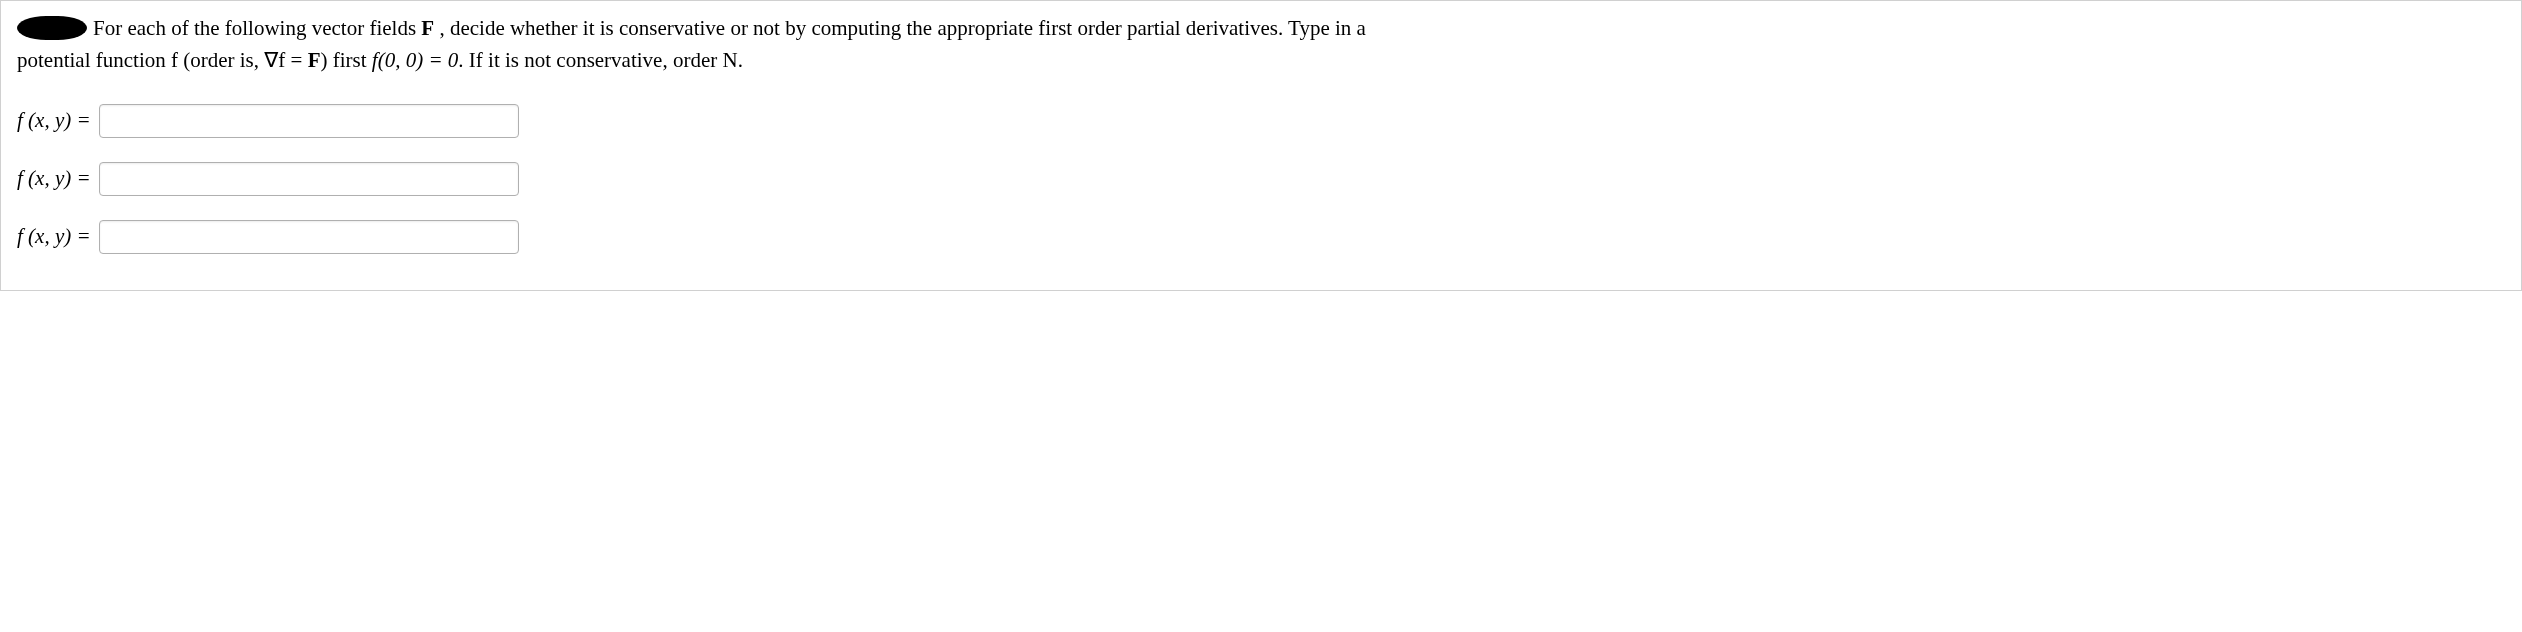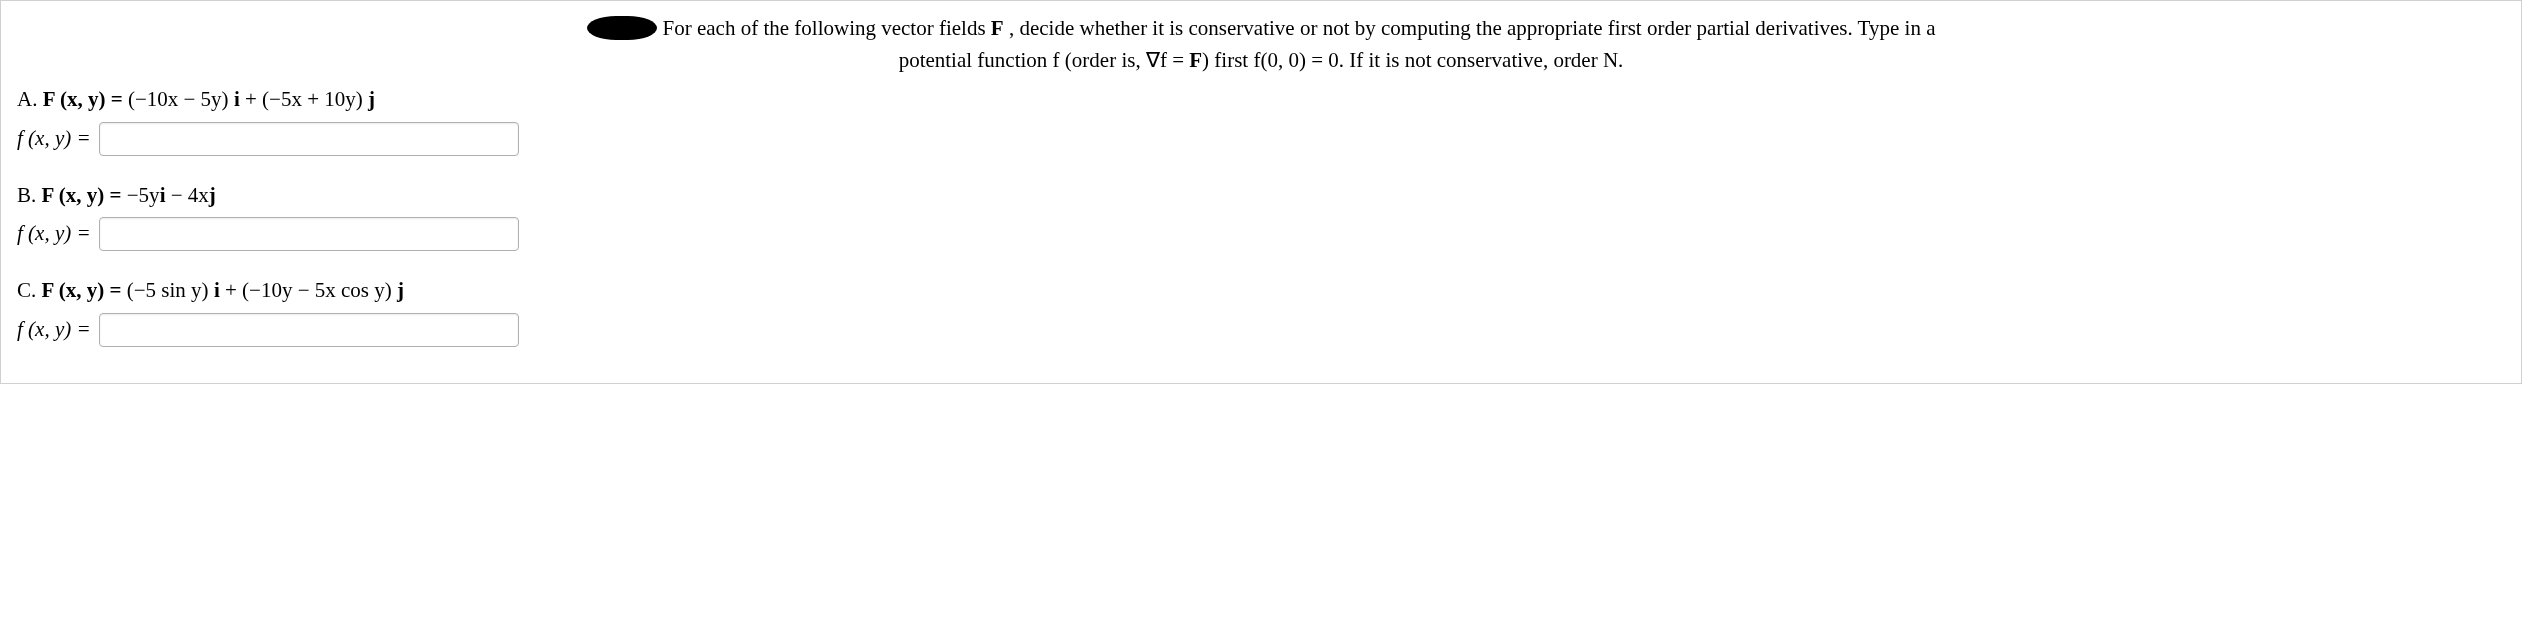--- a/index.html
+++ b/index.html
@@ -17,8 +17,7 @@
       border: 1px solid #d0d0d0;
     }
     .intro {
-      margin-bottom: 8px;
-      text-align: center;
+      margin-bottom: 28px;
     }
     .blob {
       display: inline-block;

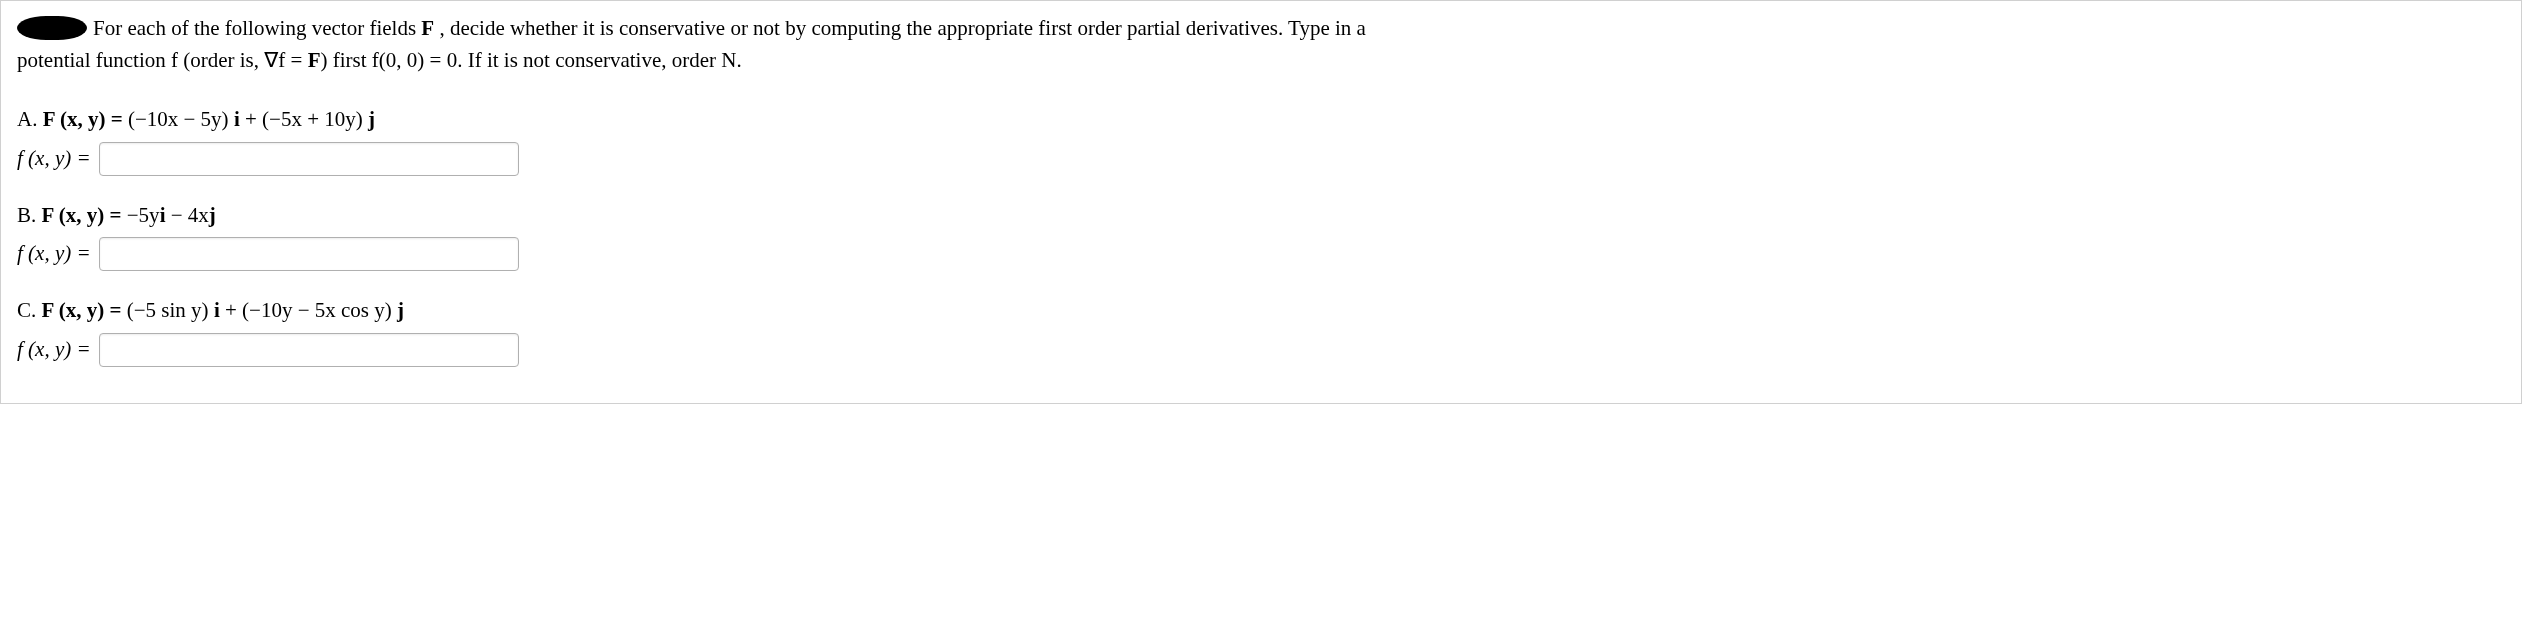--- a/index.html
+++ b/index.html
@@ -61,6 +61,7 @@
       font-family: Georgia, 'Times New Roman', serif;
     }
     .italic {
+      font-style: italic;
     }
   </style>
 </head>

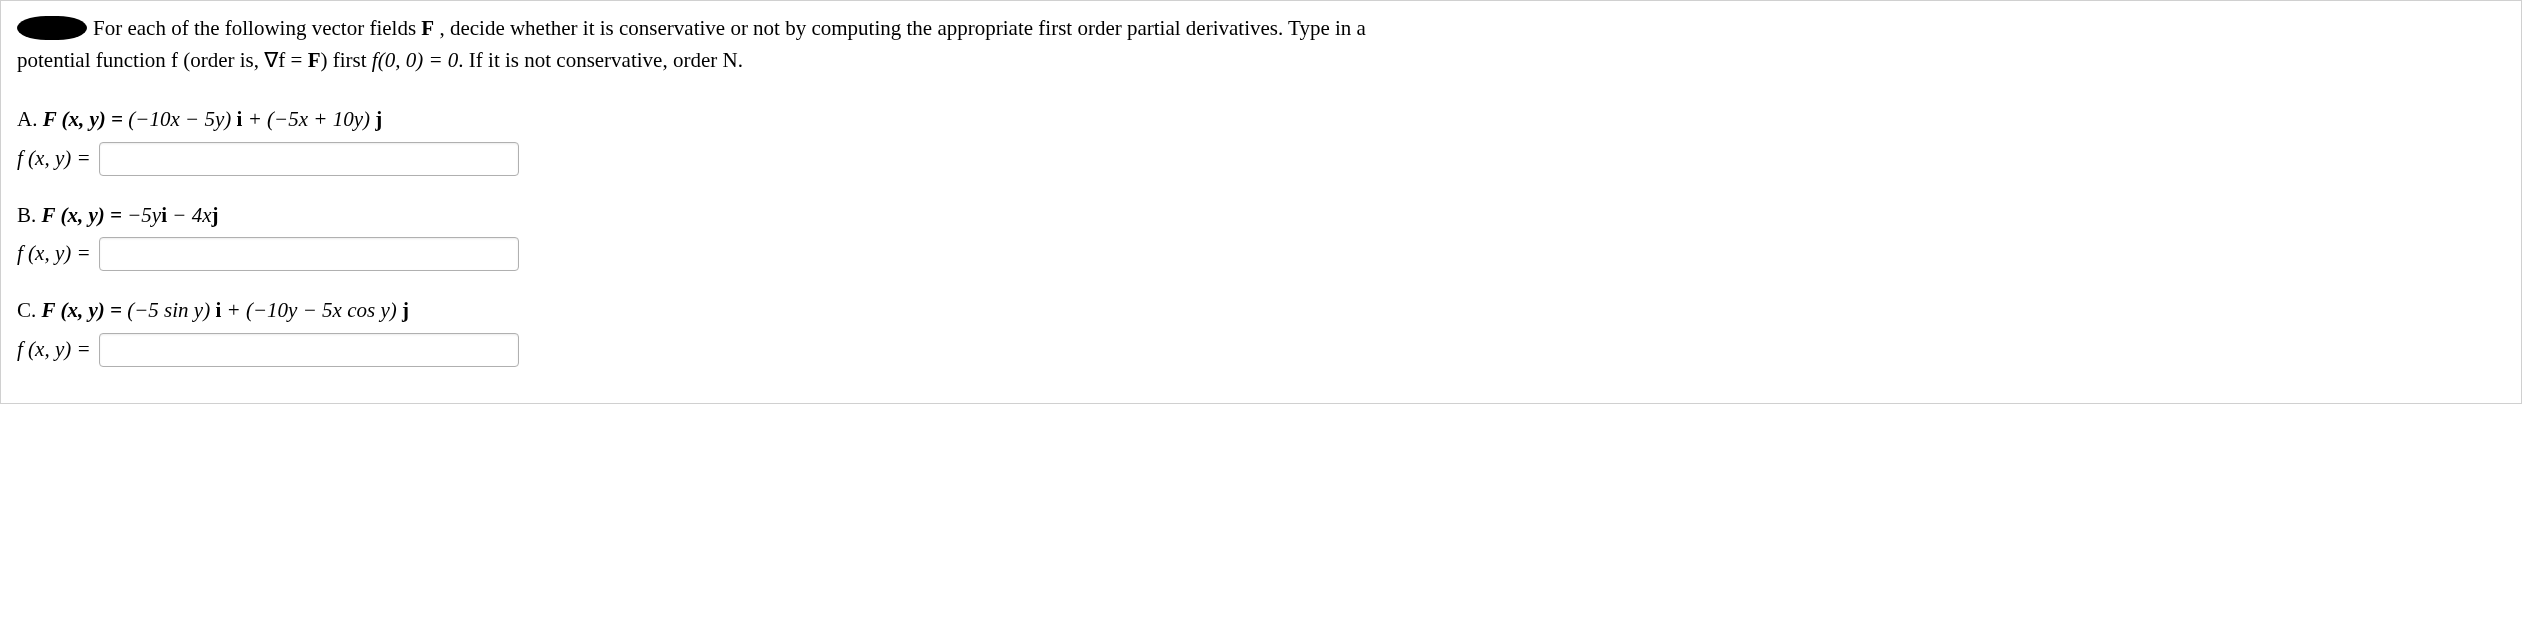--- a/index.html
+++ b/index.html
@@ -74,9 +74,6 @@
 </div>
 
 <div class="problem">
-  <div class="problem-eq math">
-    <span>A. </span><span class="bold italic">F (x, y) = </span><span class="italic">(−10x − 5y) </span><span class="bold">i</span><span class="italic"> + (−5x + 10y) </span><span class="bold">j</span>
-  </div>
   <div class="answer-line">
     <span class="answer-label math">f (x, y) =</span>
     <input type="text" value="" style="">

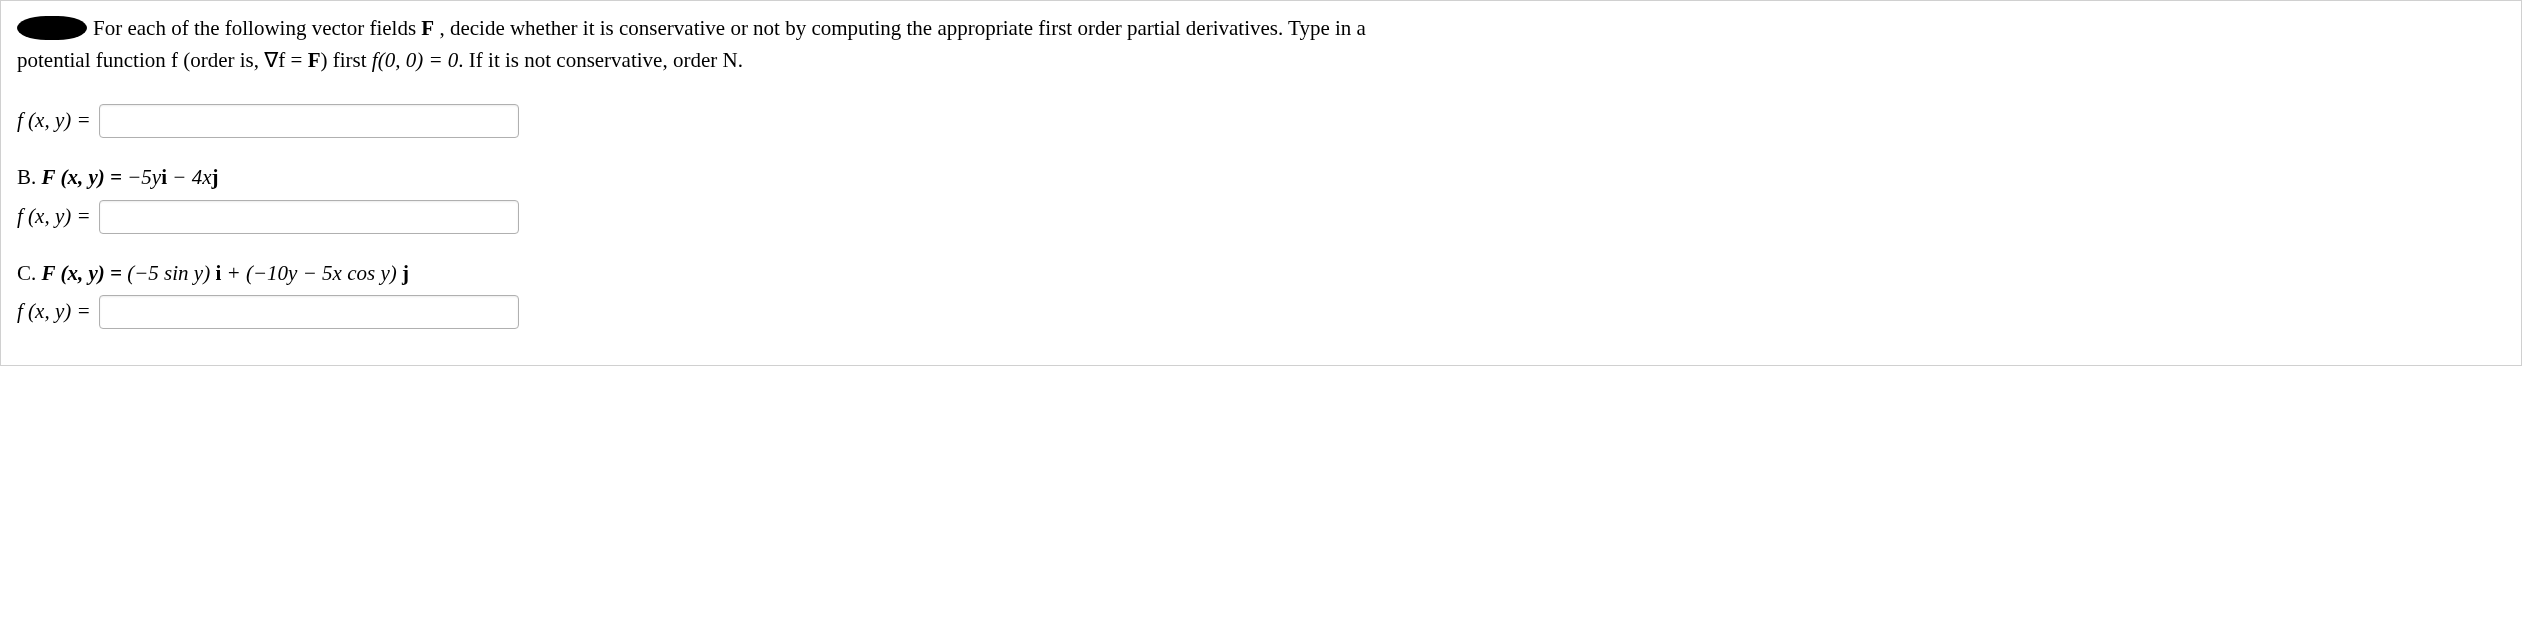--- a/index.html
+++ b/index.html
@@ -81,9 +81,6 @@
 </div>
 
 <div class="problem">
-  <div class="problem-eq math">
-    <span>B. </span><span class="bold italic">F (x, y) = </span><span class="italic">−5y</span><span class="bold">i</span><span class="italic"> − 4x</span><span class="bold">j</span>
-  </div>
   <div class="answer-line">
     <span class="answer-label math">f (x, y) =</span>
     <input type="text" value="" style="">

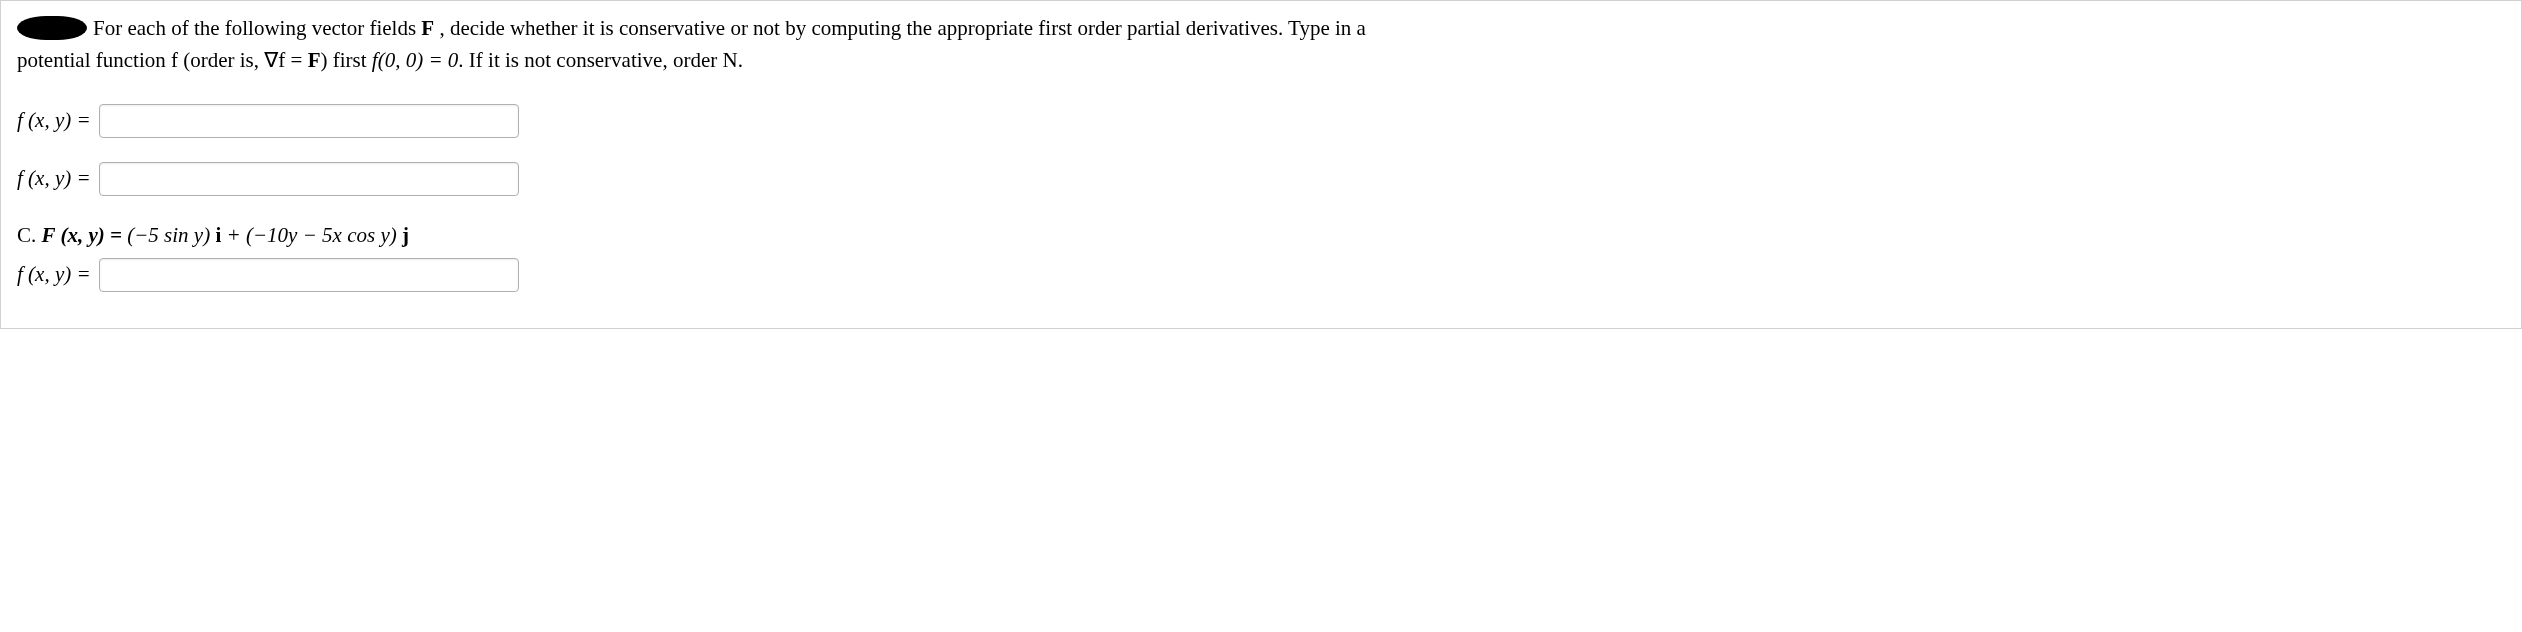--- a/index.html
+++ b/index.html
@@ -88,9 +88,6 @@
 </div>
 
 <div class="problem">
-  <div class="problem-eq math">
-    <span>C. </span><span class="bold italic">F (x, y) = </span><span class="italic">(−5 sin y) </span><span class="bold">i</span><span class="italic"> + (−10y − 5x cos y) </span><span class="bold">j</span>
-  </div>
   <div class="answer-line">
     <span class="answer-label math">f (x, y) =</span>
     <input type="text" value="" style="">

